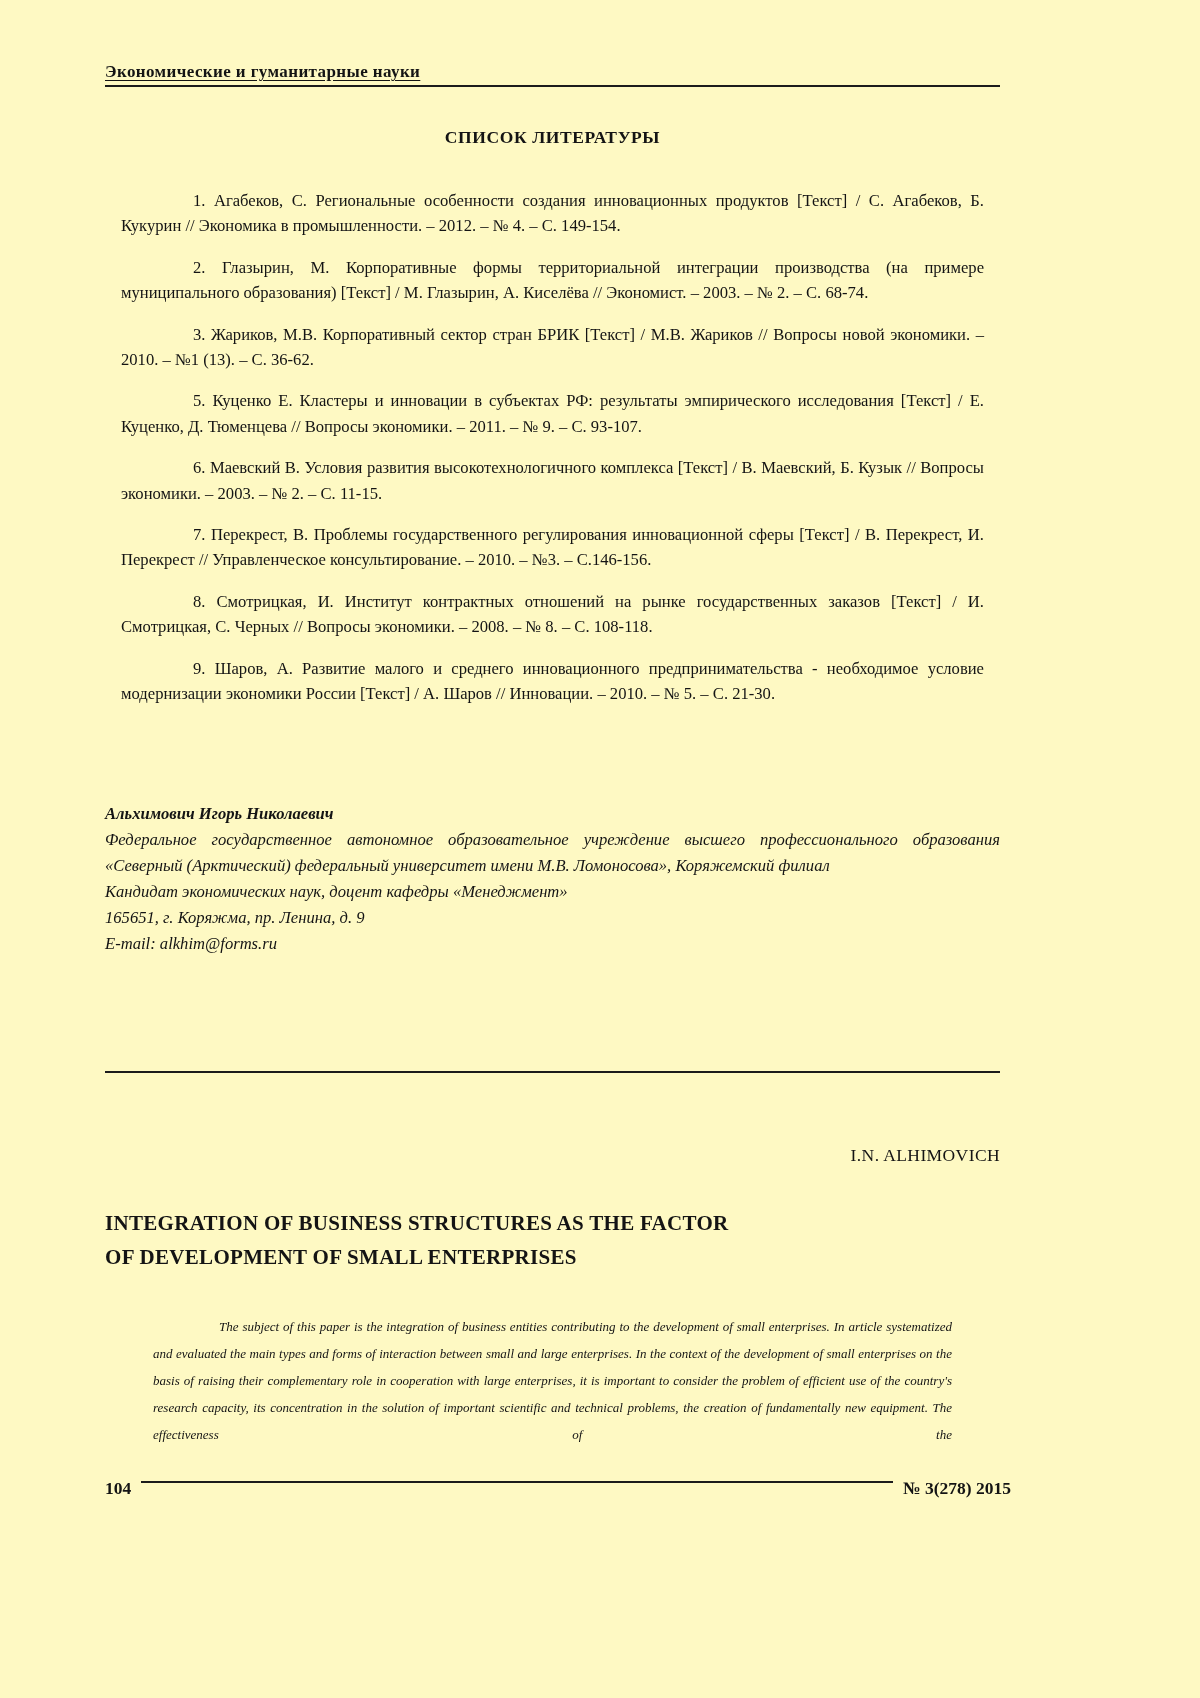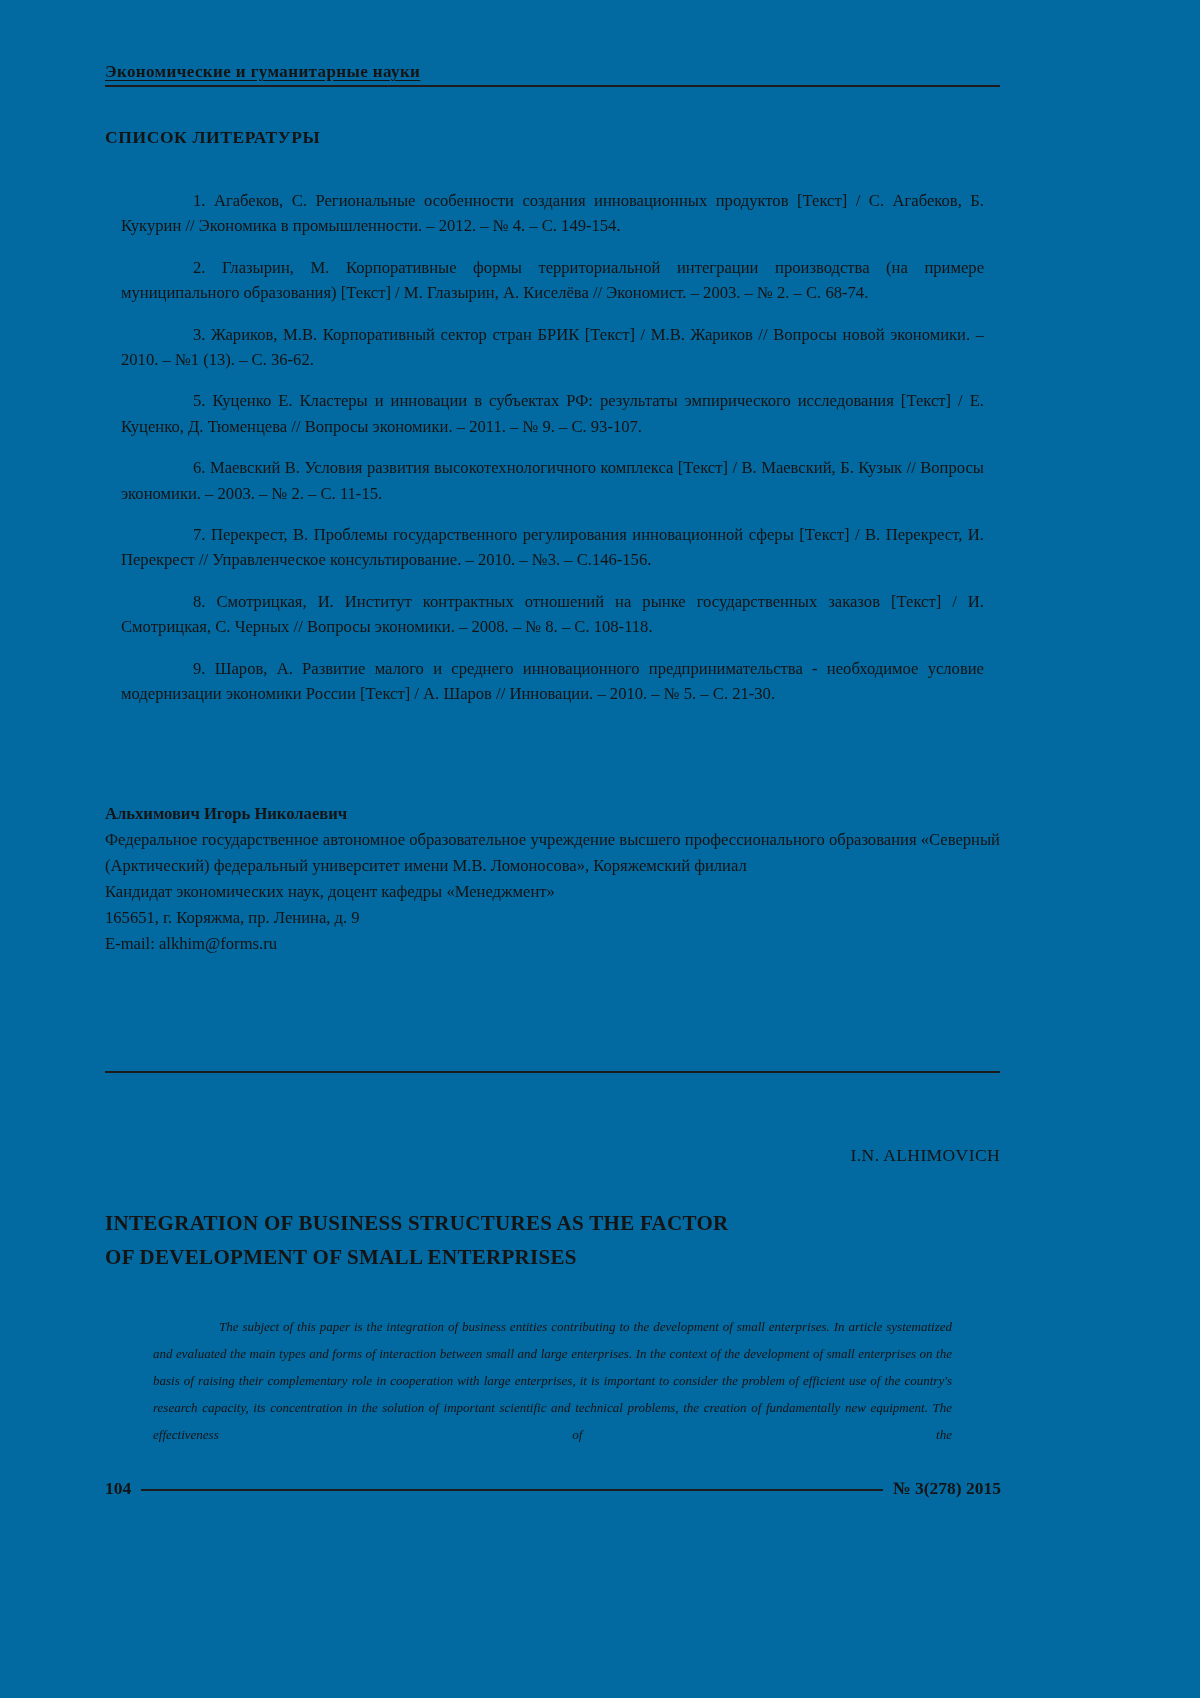--- a/index.html
+++ b/index.html
@@ -11,7 +11,7 @@
     position: relative;
     width: 1200px;
     height: 1698px;
-    background: #0369a1;
+    background: #fef9c3;
     font-family: "Liberation Serif", "DejaVu Serif", serif;
     color: #141414;
     overflow: hidden;

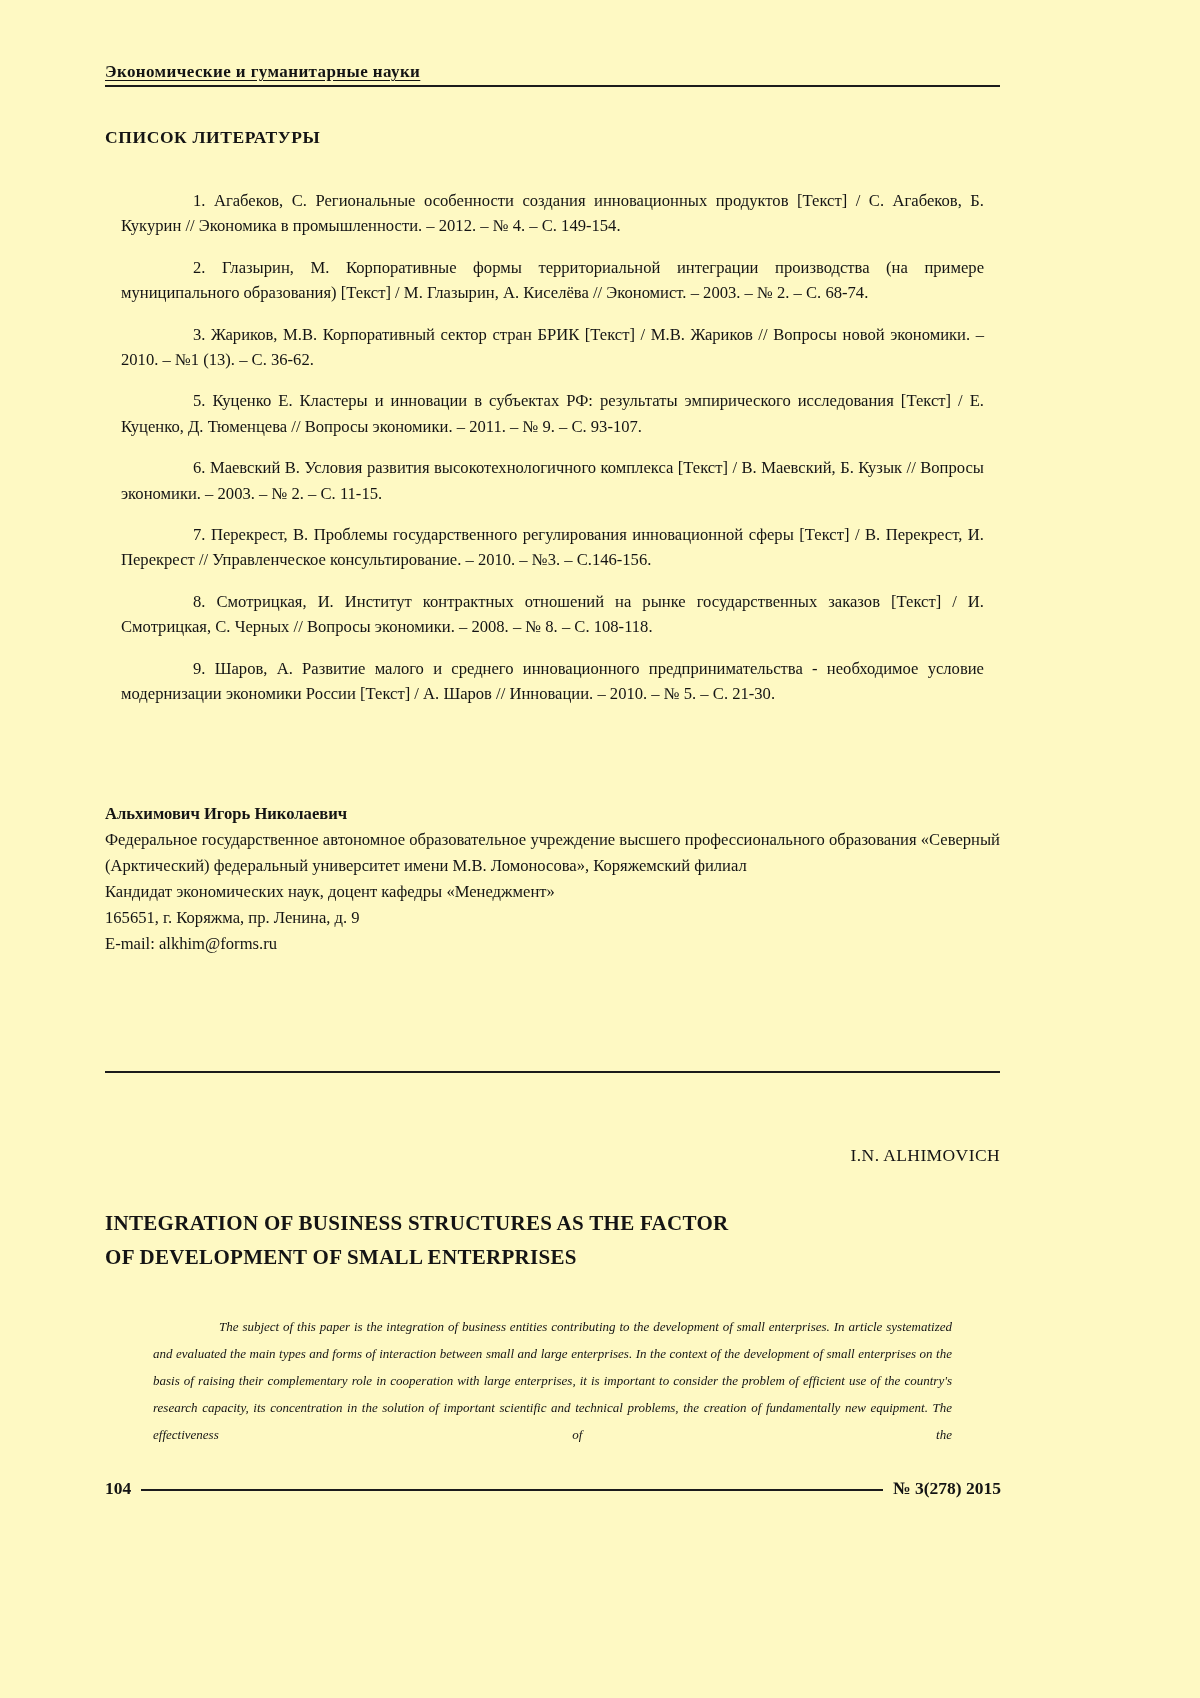--- a/index.html
+++ b/index.html
@@ -39,7 +39,7 @@
   }
   .biblio-title {
     margin: 40px 0 0 0;
-    text-align: left;
+    text-align: center;
     font-size: 17.5px;
     font-weight: bold;
     letter-spacing: 0.6px;

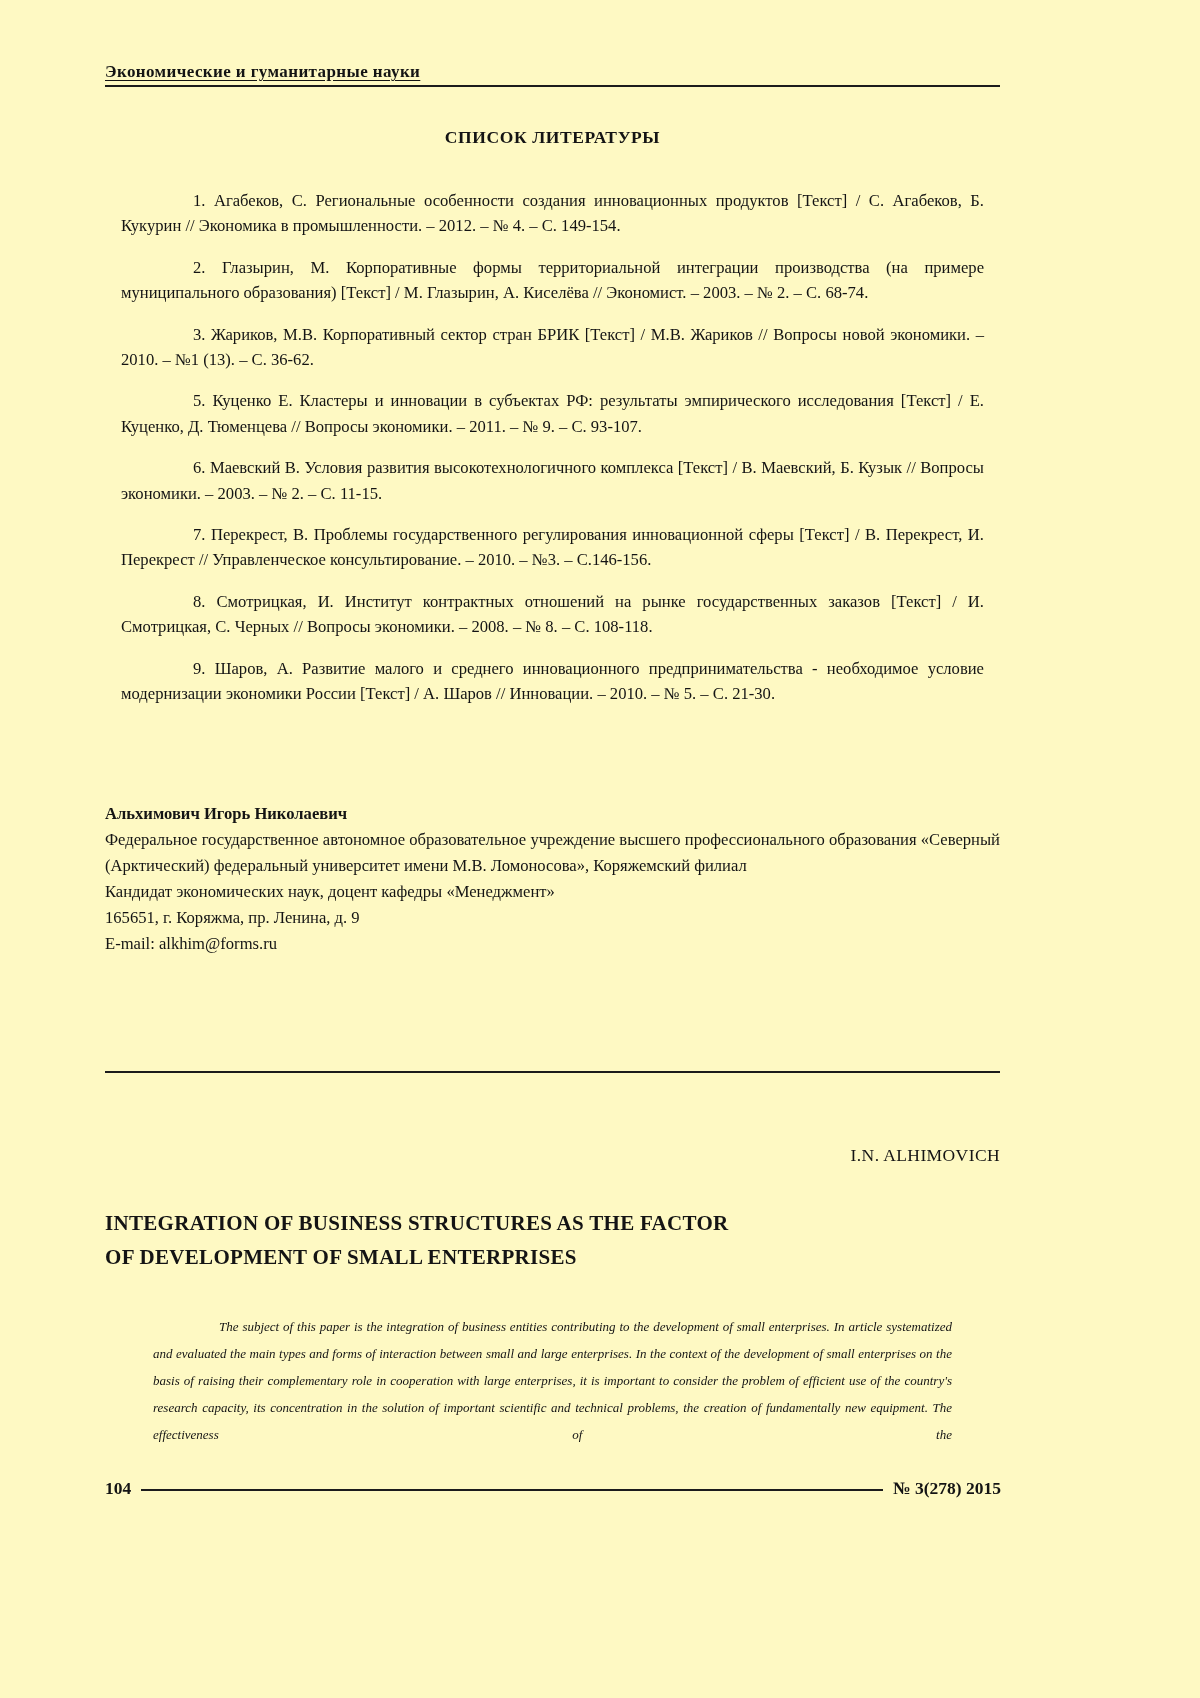--- a/index.html
+++ b/index.html
@@ -62,6 +62,7 @@
     margin: 0;
     font-size: 16.6px;
     line-height: 26px;
+    font-style: italic;
   }
   .author-name {
     font-weight: bold;

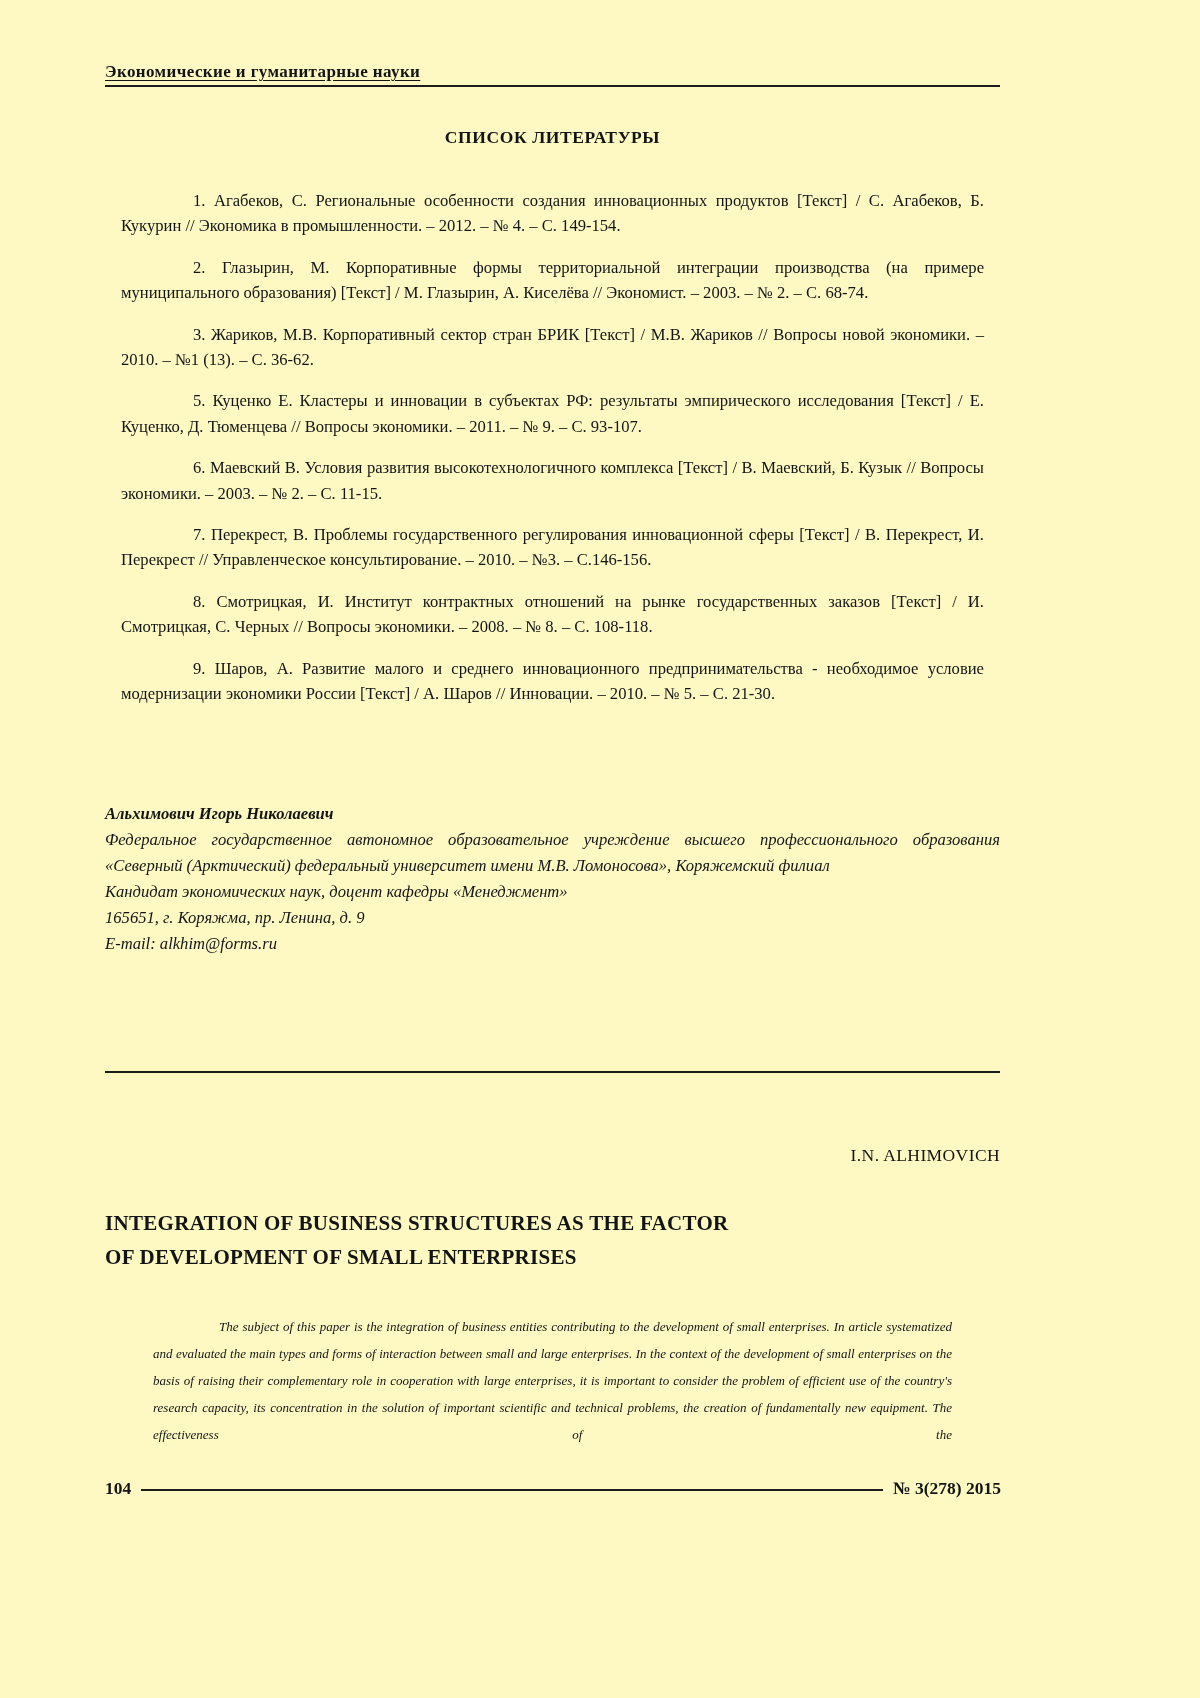--- a/index.html
+++ b/index.html
@@ -108,10 +108,10 @@
   .page-footer {
     position: absolute;
     left: 105px;
-    right: 199px;
+    right: 189px;
     top: 1478px;
     display: flex;
-    align-items: center;
+    align-items: flex-start;
   }
   .page-number {
     font-size: 17.5px;

